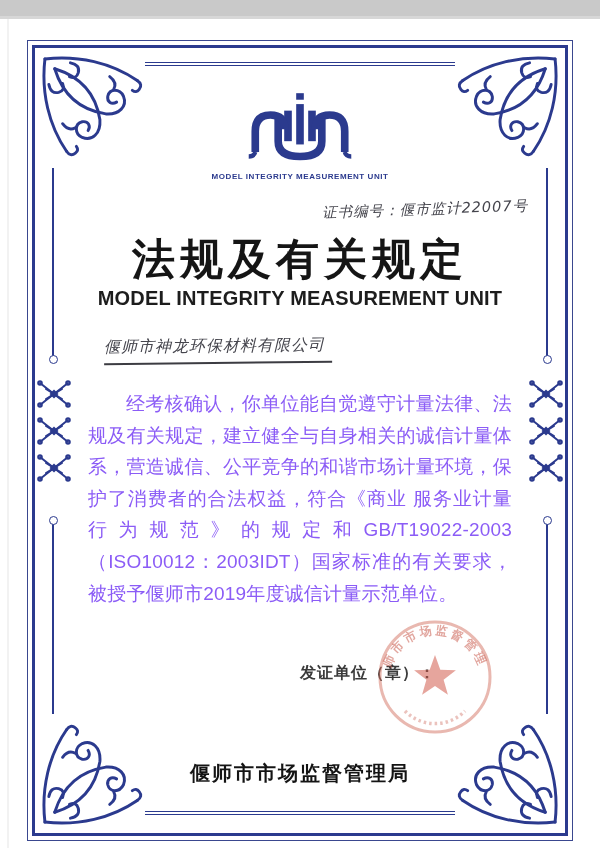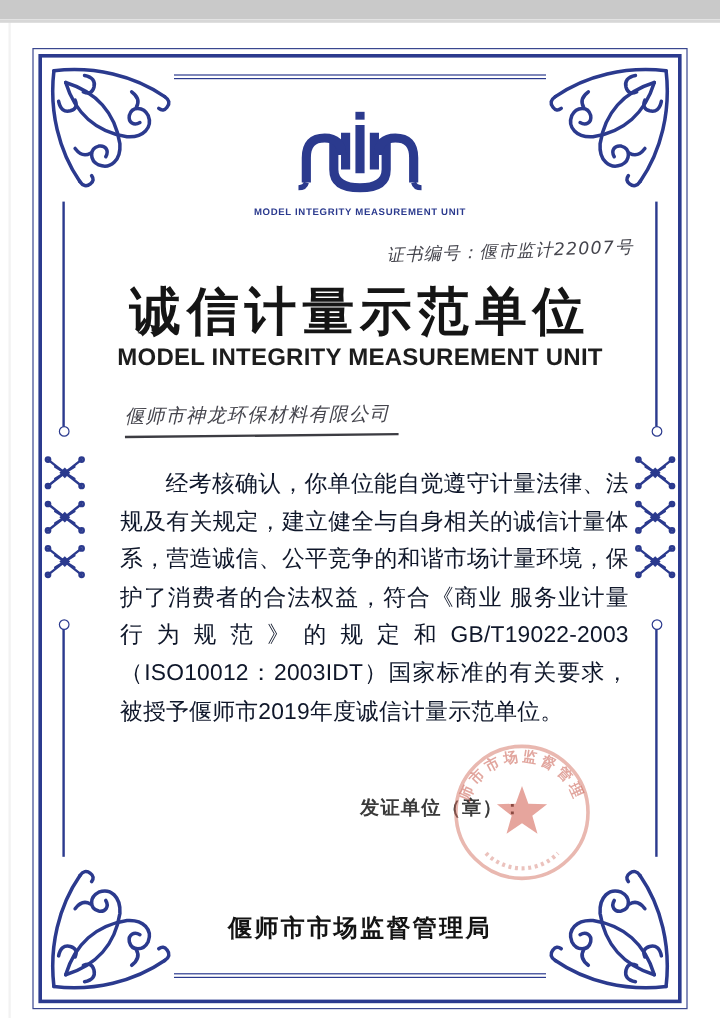--- a/index.html
+++ b/index.html
@@ -178,7 +178,7 @@
 
   <div class="cert-no">证书编号：偃市监计22007号</div>
 
-  <div class="title-cn">诚信计量示范单位</div>
+  <div class="title-cn">法规及有关规定</div>
   <div class="title-en">MODEL INTEGRITY MEASUREMENT UNIT</div>
 
   <div class="awardee">偃师市神龙环保材料有限公司</div>

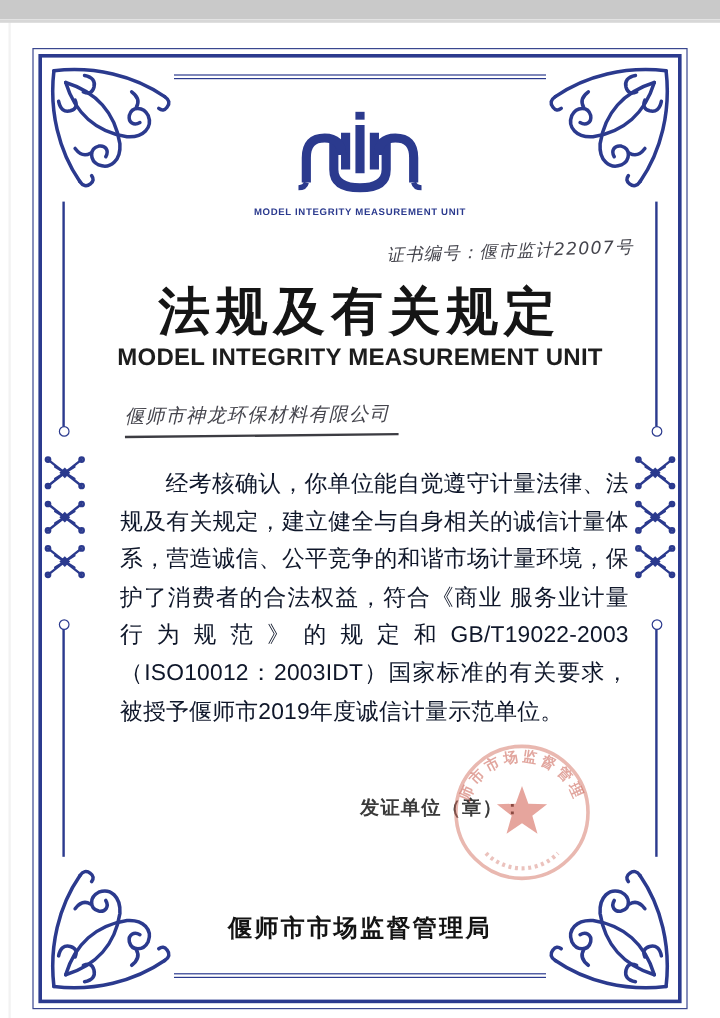--- a/index.html
+++ b/index.html
@@ -58,8 +58,8 @@
     transform:rotate(-0.6deg);letter-spacing:1px;font-family:"DejaVu Sans",sans-serif;}
 
   
-  .body-text{position:absolute;left:100px;top:372px;width:424px;
-    font-size:19px;line-height:31.6px;color:#0f172a;text-align:justify;
+  .body-text{position:absolute;left:88px;top:372px;width:424px;
+    font-size:19px;line-height:31.6px;color:#8b5cf6;text-align:justify;
     text-indent:38px;letter-spacing:0.2px;}
 
   

